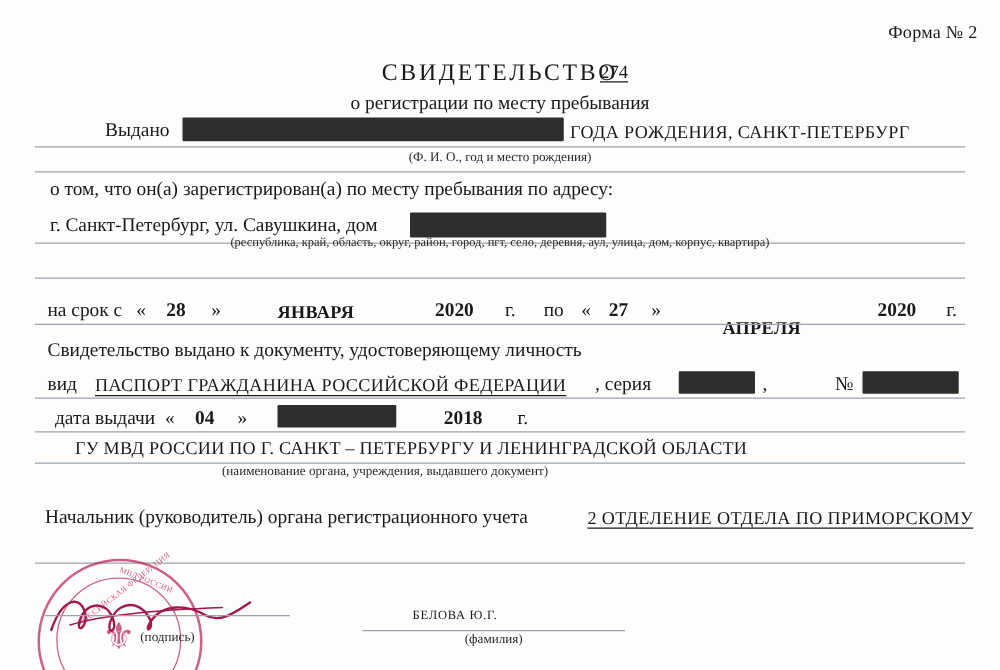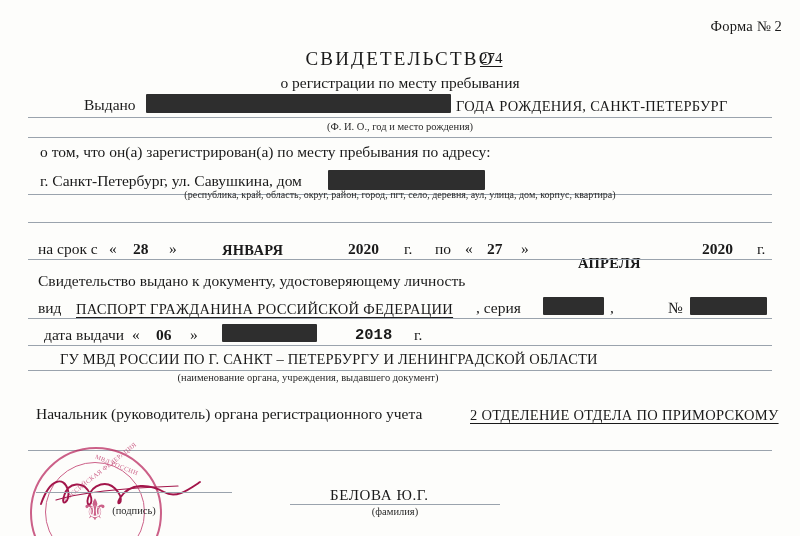--- a/index.html
+++ b/index.html
@@ -189,7 +189,7 @@
 
   <div class="abs lbl" style="left:44px; top:326px;">дата выдачи</div>
   <div class="abs lbl" style="left:132px; top:326px;">«</div>
-  <div class="abs lbl" style="left:156px; top:326px; font-weight:bold;">06</div>
+  <div class="abs lbl" style="left:156px; top:326px; font-weight:bold;">04</div>
   <div class="abs lbl" style="left:190px; top:326px;">»</div>
   <div class="abs redact" style="left:222px; top:324px; width:95px; height:18px;"></div>
   <div class="abs lbl" style="left:355px; top:326px; font-weight:bold;font-family:Liberation Mono, monospace;">2018</div>

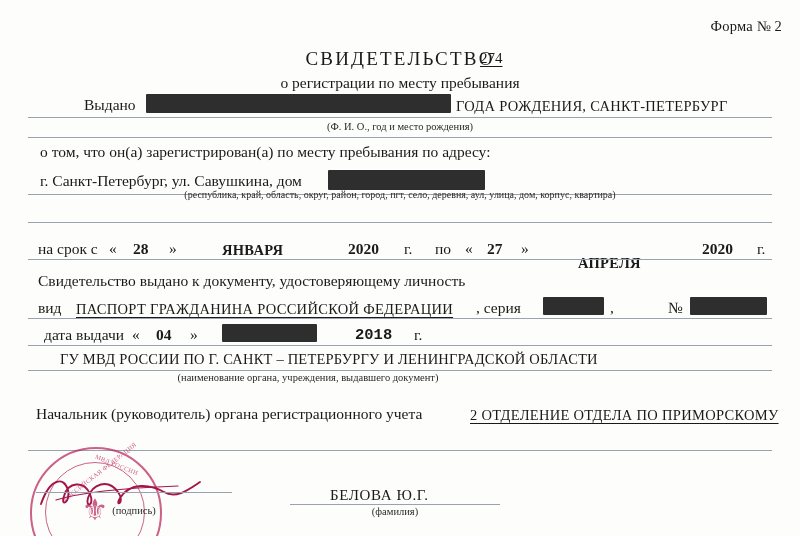--- a/index.html
+++ b/index.html
@@ -192,7 +192,7 @@
   <div class="abs lbl" style="left:156px; top:326px; font-weight:bold;">04</div>
   <div class="abs lbl" style="left:190px; top:326px;">»</div>
   <div class="abs redact" style="left:222px; top:324px; width:95px; height:18px;"></div>
-  <div class="abs lbl" style="left:355px; top:326px; font-weight:bold;font-family:Liberation Mono, monospace;">2018</div>
+  <div class="abs lbl" style="left:355px; top:326px; font-weight:bold;">2018</div>
   <div class="abs lbl" style="left:414px; top:326px;">г.</div>
   <div class="abs rule" style="left:28px; top:345px; width:744px;"></div>
 

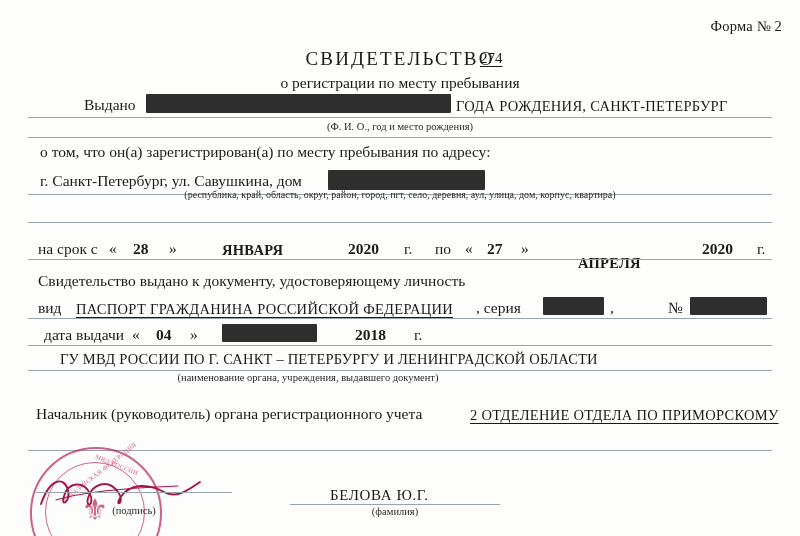--- a/index.html
+++ b/index.html
@@ -128,7 +128,7 @@
   .sig svg { display: block; }
 
   .center-name {
-    font-size: 15px;
+    font-size: 10px;
     letter-spacing: 0.6px;
   }
 </style>

